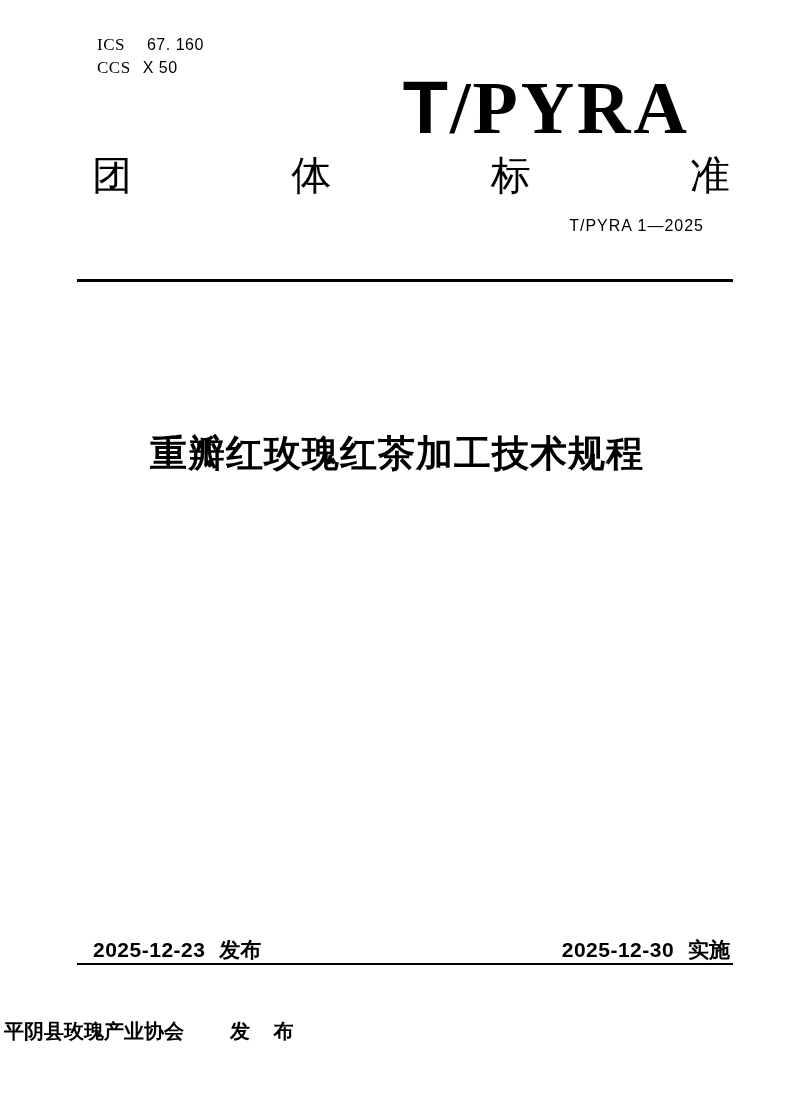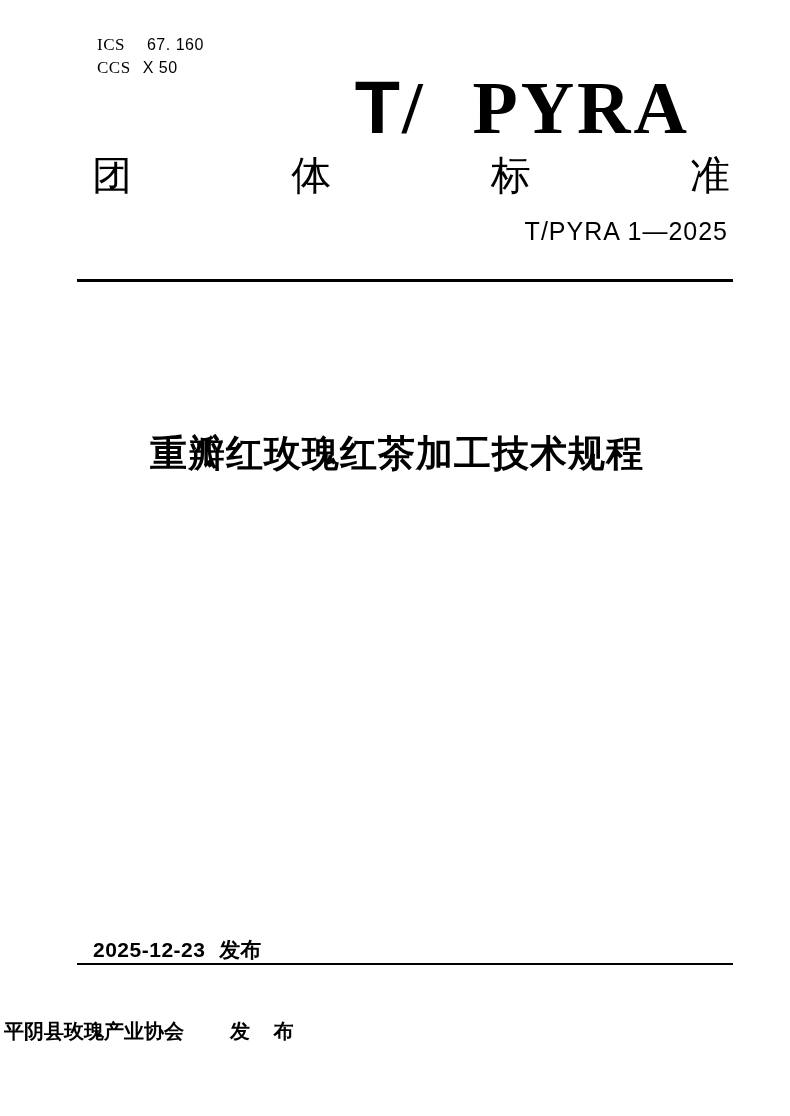--- a/index.html
+++ b/index.html
@@ -60,7 +60,7 @@
     font-weight: bold;
     font-size: 74px;
   }
-  .logo .logo-word { letter-spacing: 3px; margin-left: 48px; }
+  .logo .logo-word { letter-spacing: 3px; }
 
   
   .standard-type {

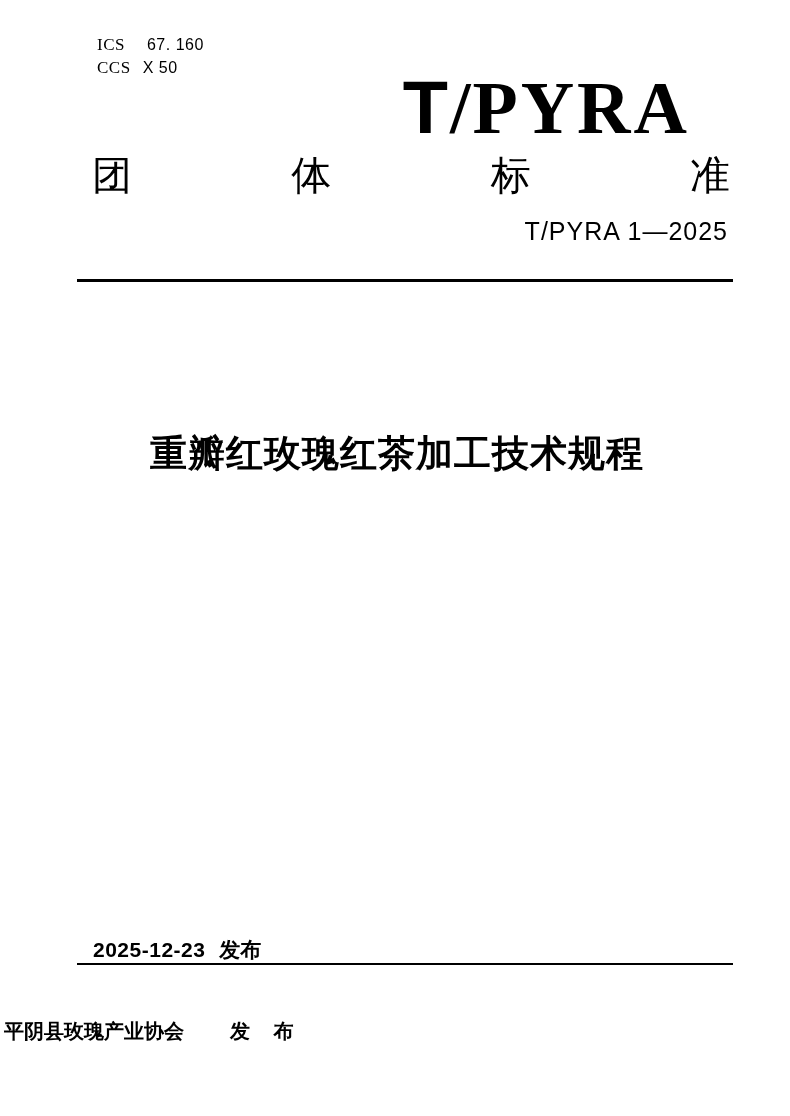--- a/index.html
+++ b/index.html
@@ -79,8 +79,8 @@
   .standard-code {
     position: absolute;
     top: 214px;
-    right: 63px;
-    font-size: 25px;
+    right: 87px;
+    font-size: 16px;
     letter-spacing: 1px;
     white-space: nowrap;
   }

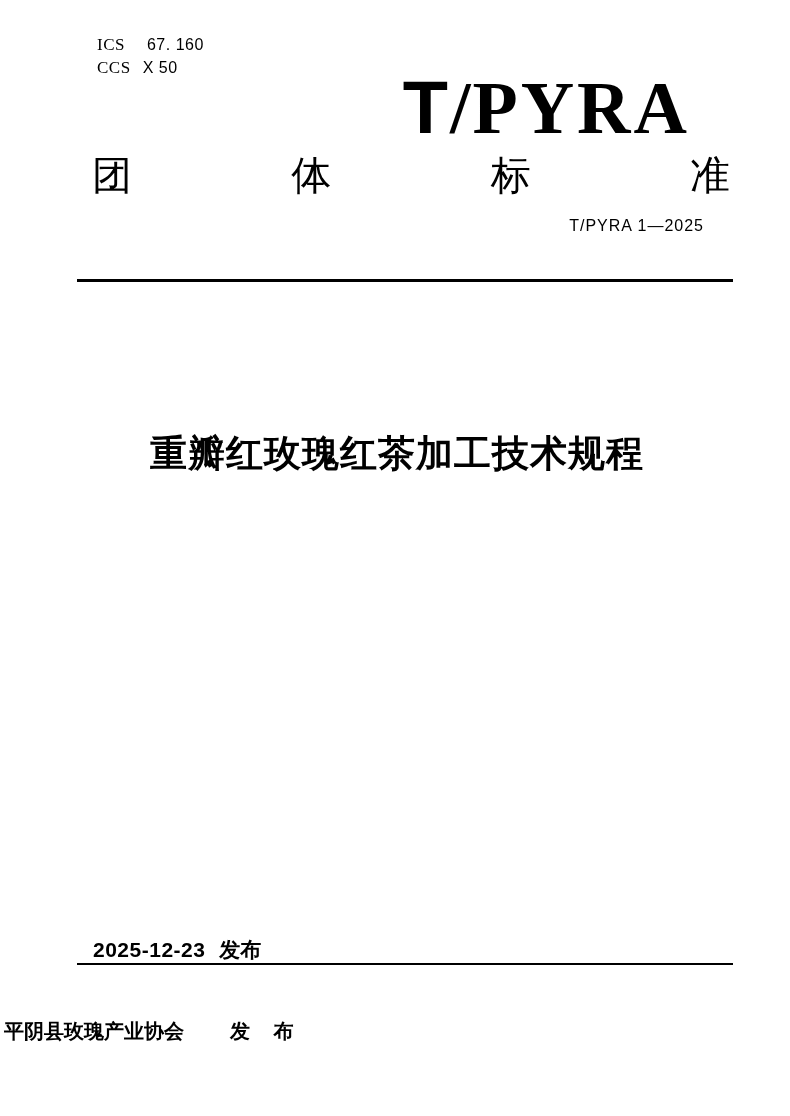--- a/index.html
+++ b/index.html
@@ -187,6 +187,10 @@
       <span class="date-num">2025-12-23</span>
       <span class="date-label">发布</span>
     </div>
+    <div>
+      <span class="date-num">2025-12-30</span>
+      <span class="date-label">实施</span>
+    </div>
   </div>
 
   <div class="rule rule-bottom"></div>

